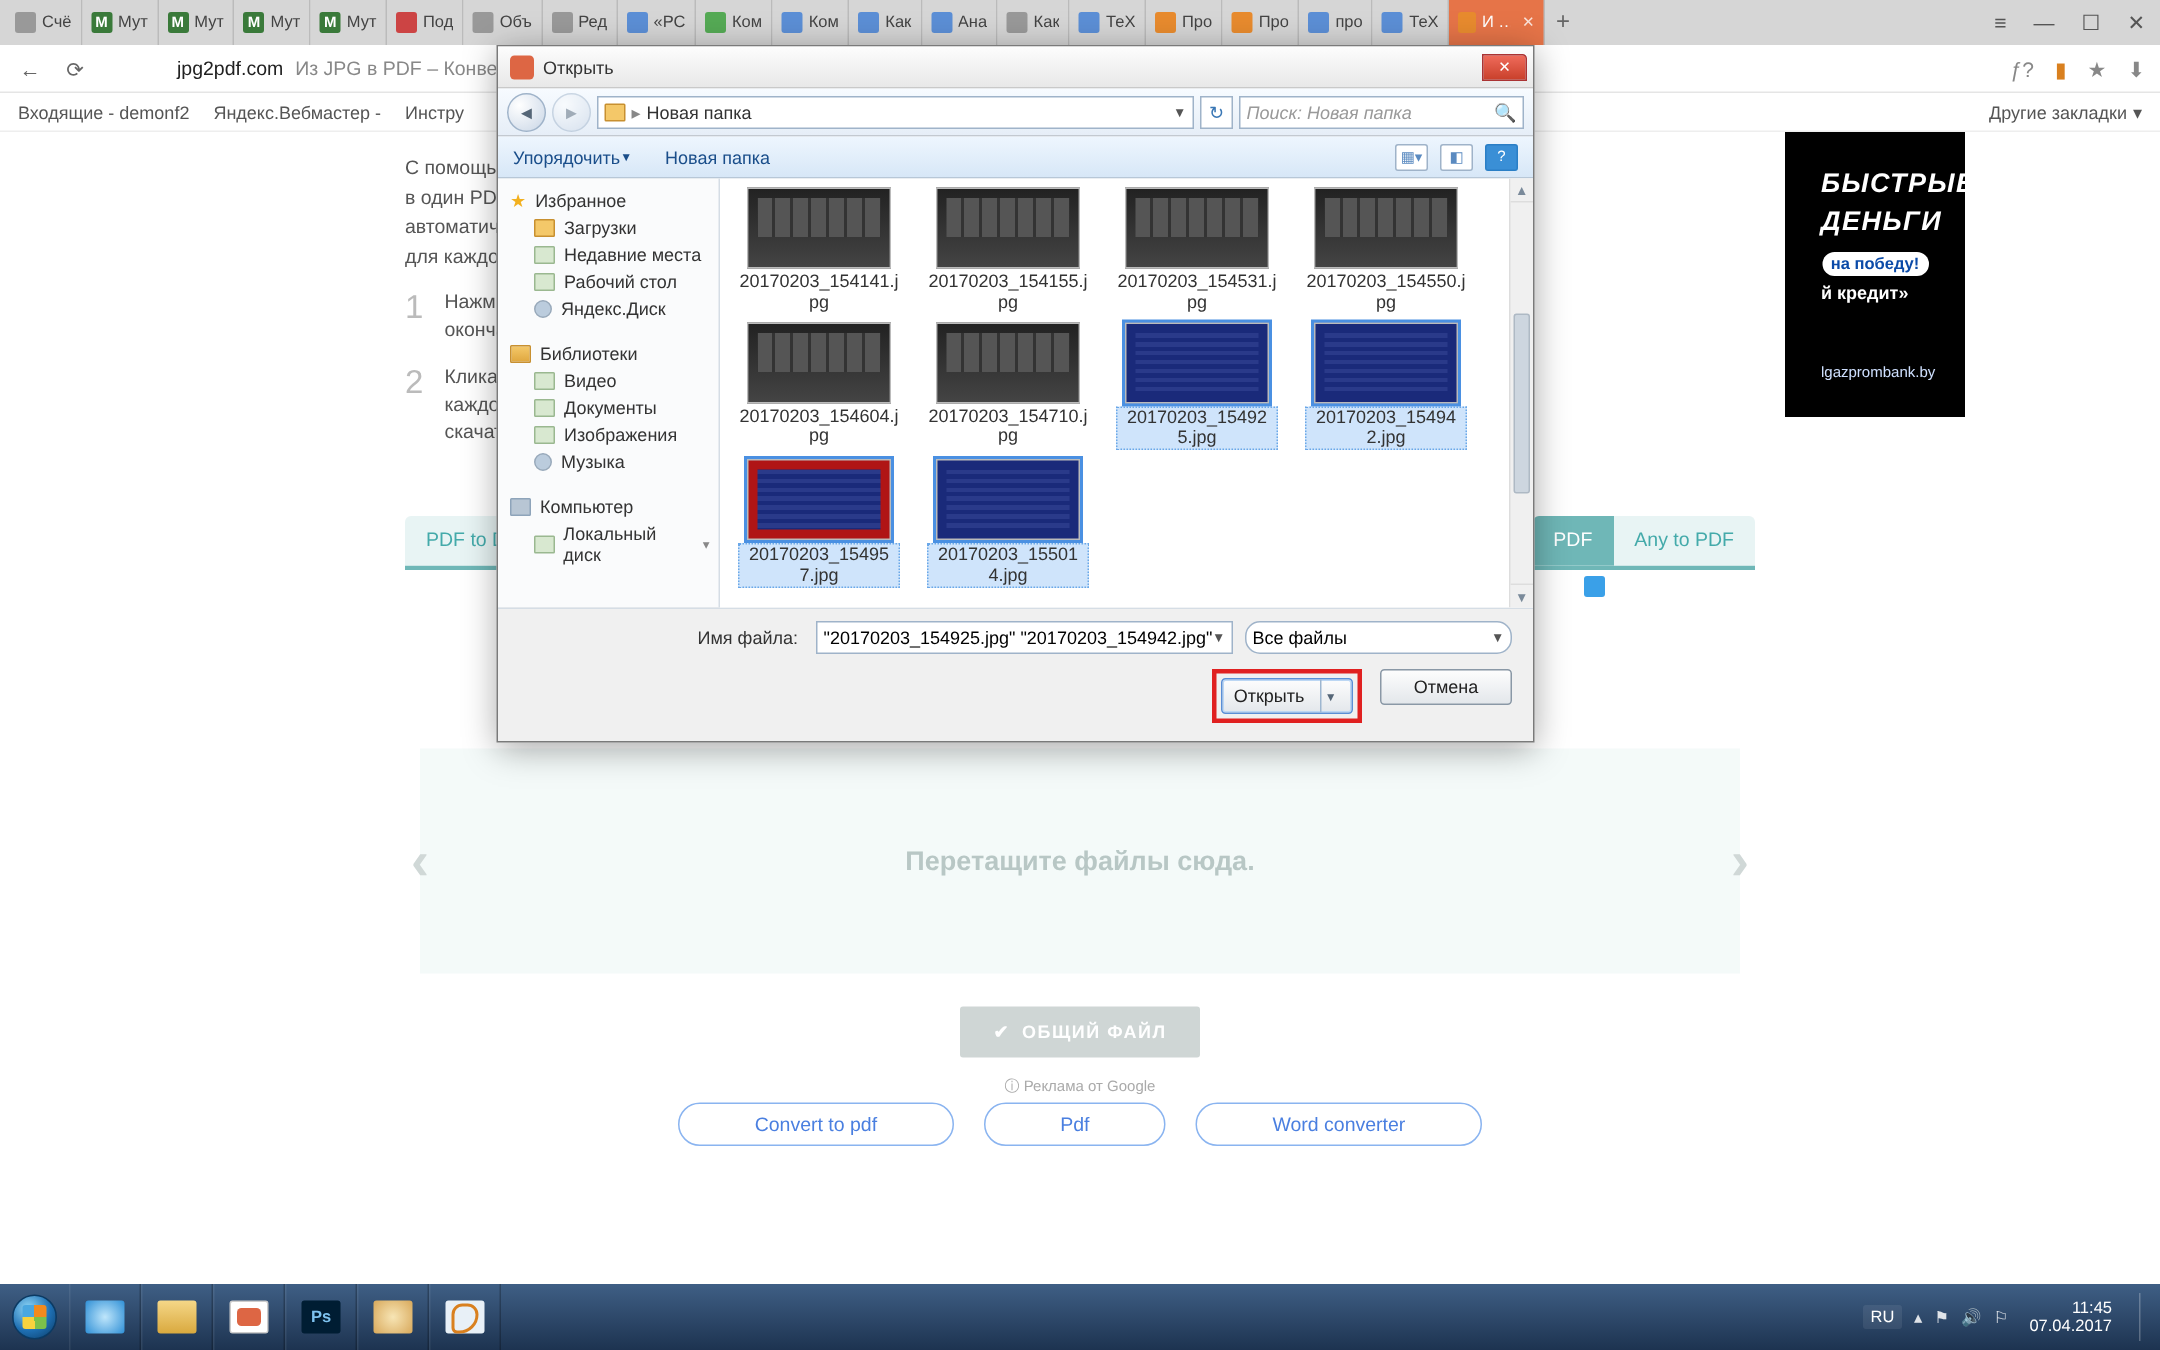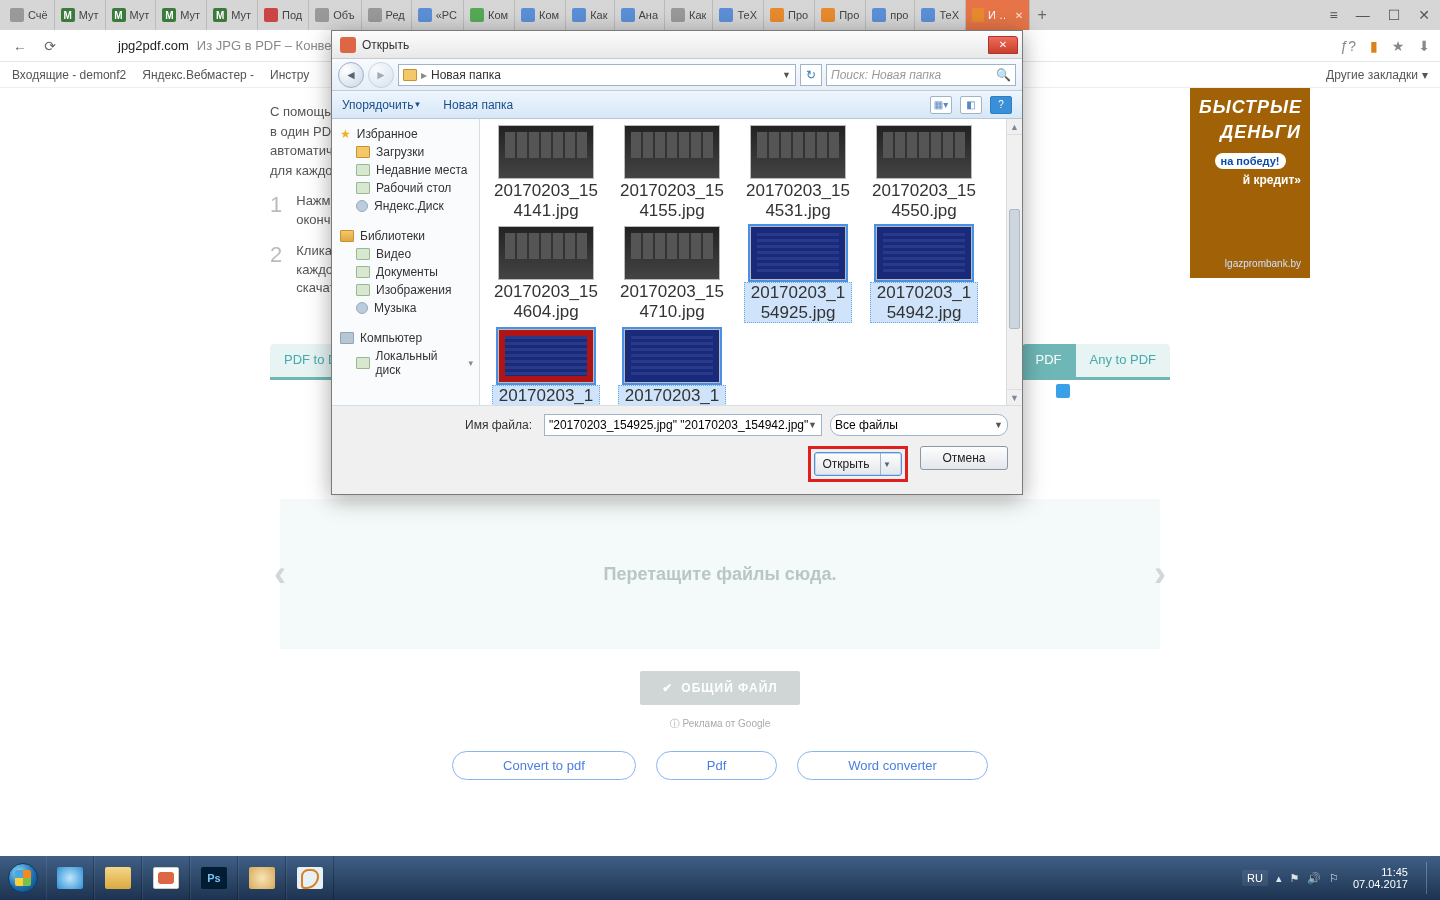--- a/index.html
+++ b/index.html
@@ -37,7 +37,7 @@
 .step .num { font-size: 22px; color: #bbb; font-weight: 300; }
 .step .text { font-size: 13px; color: #555; line-height: 1.45; }
 
-.ad-right { position: absolute; top: 0; right: -140px; width: 120px; height: 190px; background: #a16207; color: #fff; font-size: 16px; font-weight: bold; padding: 9px; text-align: right; display:flex; flex-direction:column; gap:4px;}
+.ad-right { position: absolute; top: 0; right: -140px; width: 120px; height: 190px; background: #000000; color: #fff; font-size: 16px; font-weight: bold; padding: 24px; text-align: left; display:flex; flex-direction:column; gap:4px;}
 .ad-right .big{font-size:18px;font-style:italic;letter-spacing:1px;}
 .ad-right .link{font-size:10px;font-weight:normal;color:#cfe0ff; margin-top:auto;}
 

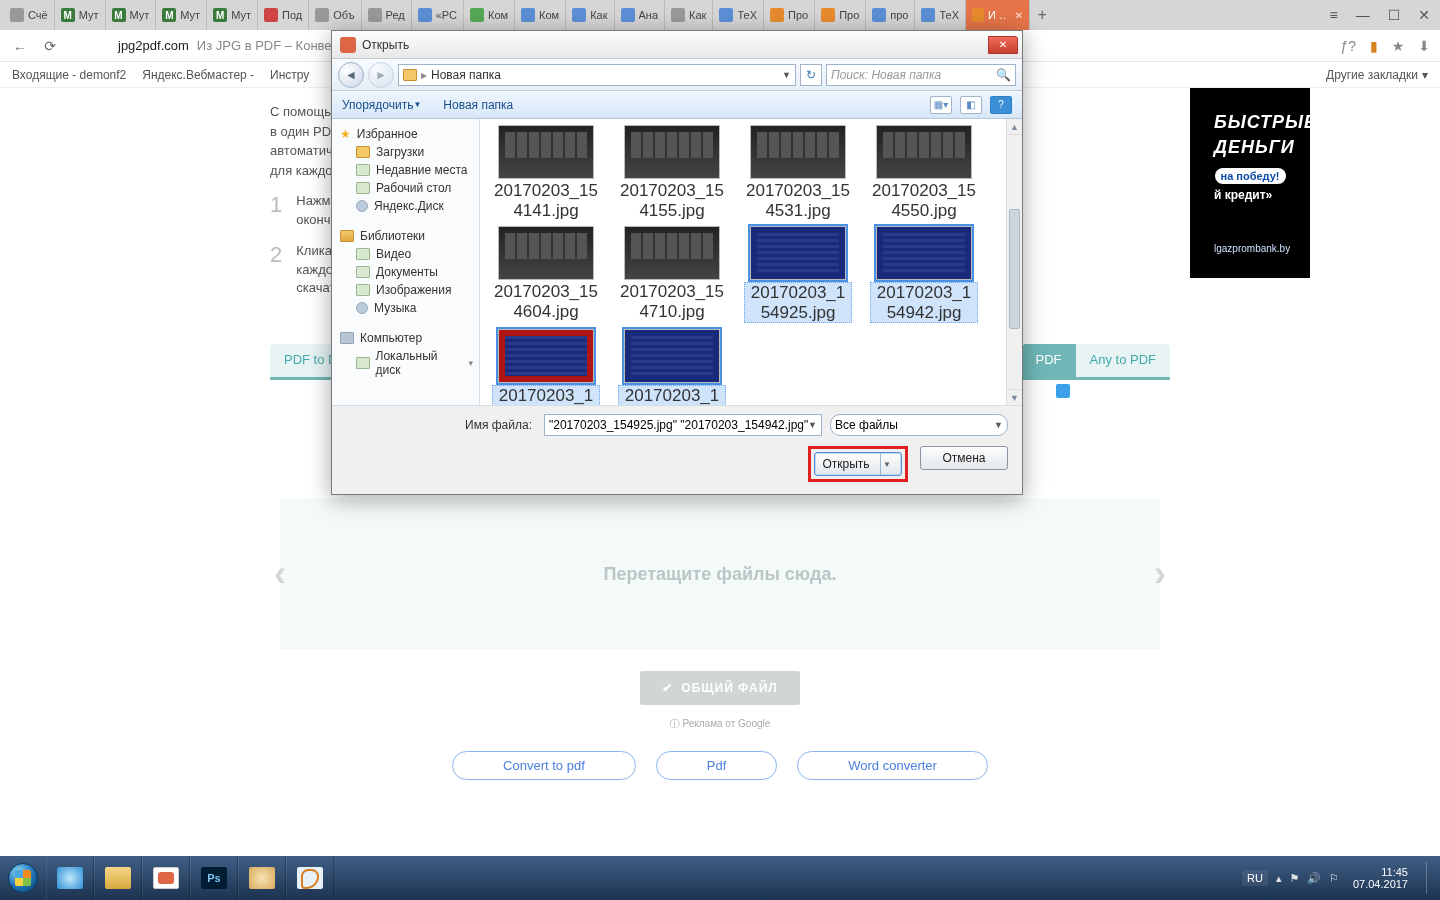--- a/index.html
+++ b/index.html
@@ -113,7 +113,7 @@
 .file .th .inner{position:absolute;inset:6px;background:repeating-linear-gradient(#2a3a8a 0 3px,#1a2a7a 3px 6px);}
 .file .th .dark{position:absolute;inset:0;background:linear-gradient(#222,#444);}
 .file .th .dark:before{content:"";position:absolute;inset:6px 6px 20px 6px;background:repeating-linear-gradient(90deg,#555 0 10px,#333 10px 12px);}
-.file .lbl{font-size:17px;color:#333;text-align:center;line-height:1.15;word-break:break-all;}
+.file .lbl{font-size:12px;color:#333;text-align:center;line-height:1.15;word-break:break-all;}
 .file.sel .th{outline:2px solid #4a90e2;}
 .file.sel .lbl{background:#cfe4fb;border:1px dotted #6aa7e8;padding:0 2px;}
 

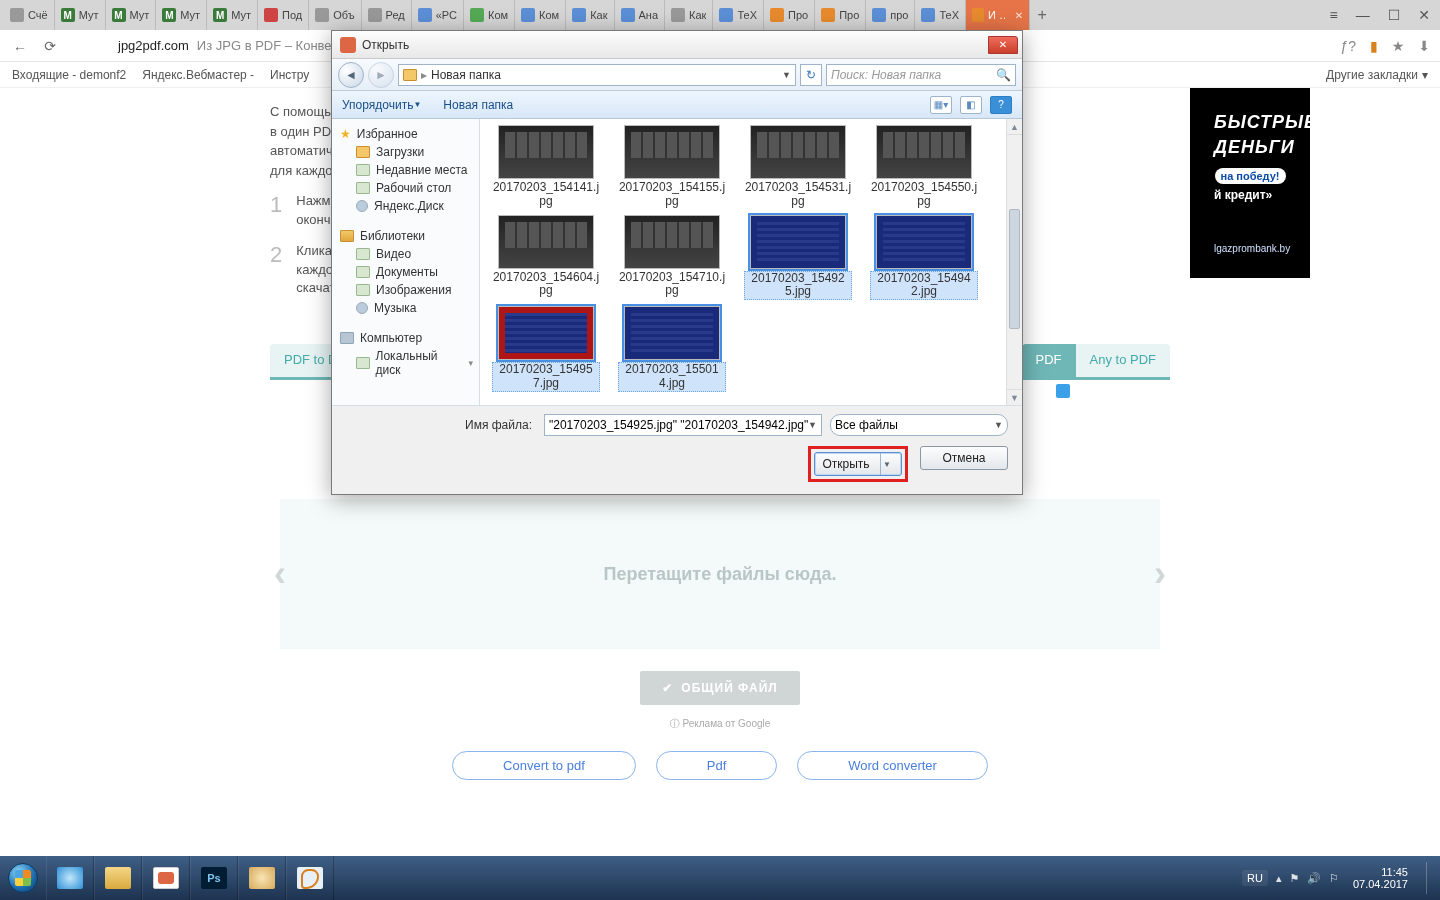--- a/index.html
+++ b/index.html
@@ -61,7 +61,7 @@
 
 .btn-all { margin:22px auto 0; width:160px; padding:10px 0; background:#cfd6d5; color:#fff; font-size:12px; font-weight:bold; letter-spacing:1px; display:flex; align-items:center; justify-content:center; gap:8px; border-radius:2px;}
 .ads-label{ text-align:center; font-size:10px; color:#aaa; margin-top:12px;}
-.ad-links{ display:flex; justify-content:center; gap:20px; margin-top:20px;}
+.ad-links{ display:flex; justify-content:center; gap:20px; margin-top:4px;}
 .ad-links a{ border:1px solid #8ab4f0; border-radius:16px; padding:6px 50px; color:#4a7fe0; font-size:13px; text-decoration:none;}
 .adchoice{position:absolute; right:100px; top:296px; width:14px;height:14px;background:#3aa0e8;border-radius:2px;}
 

